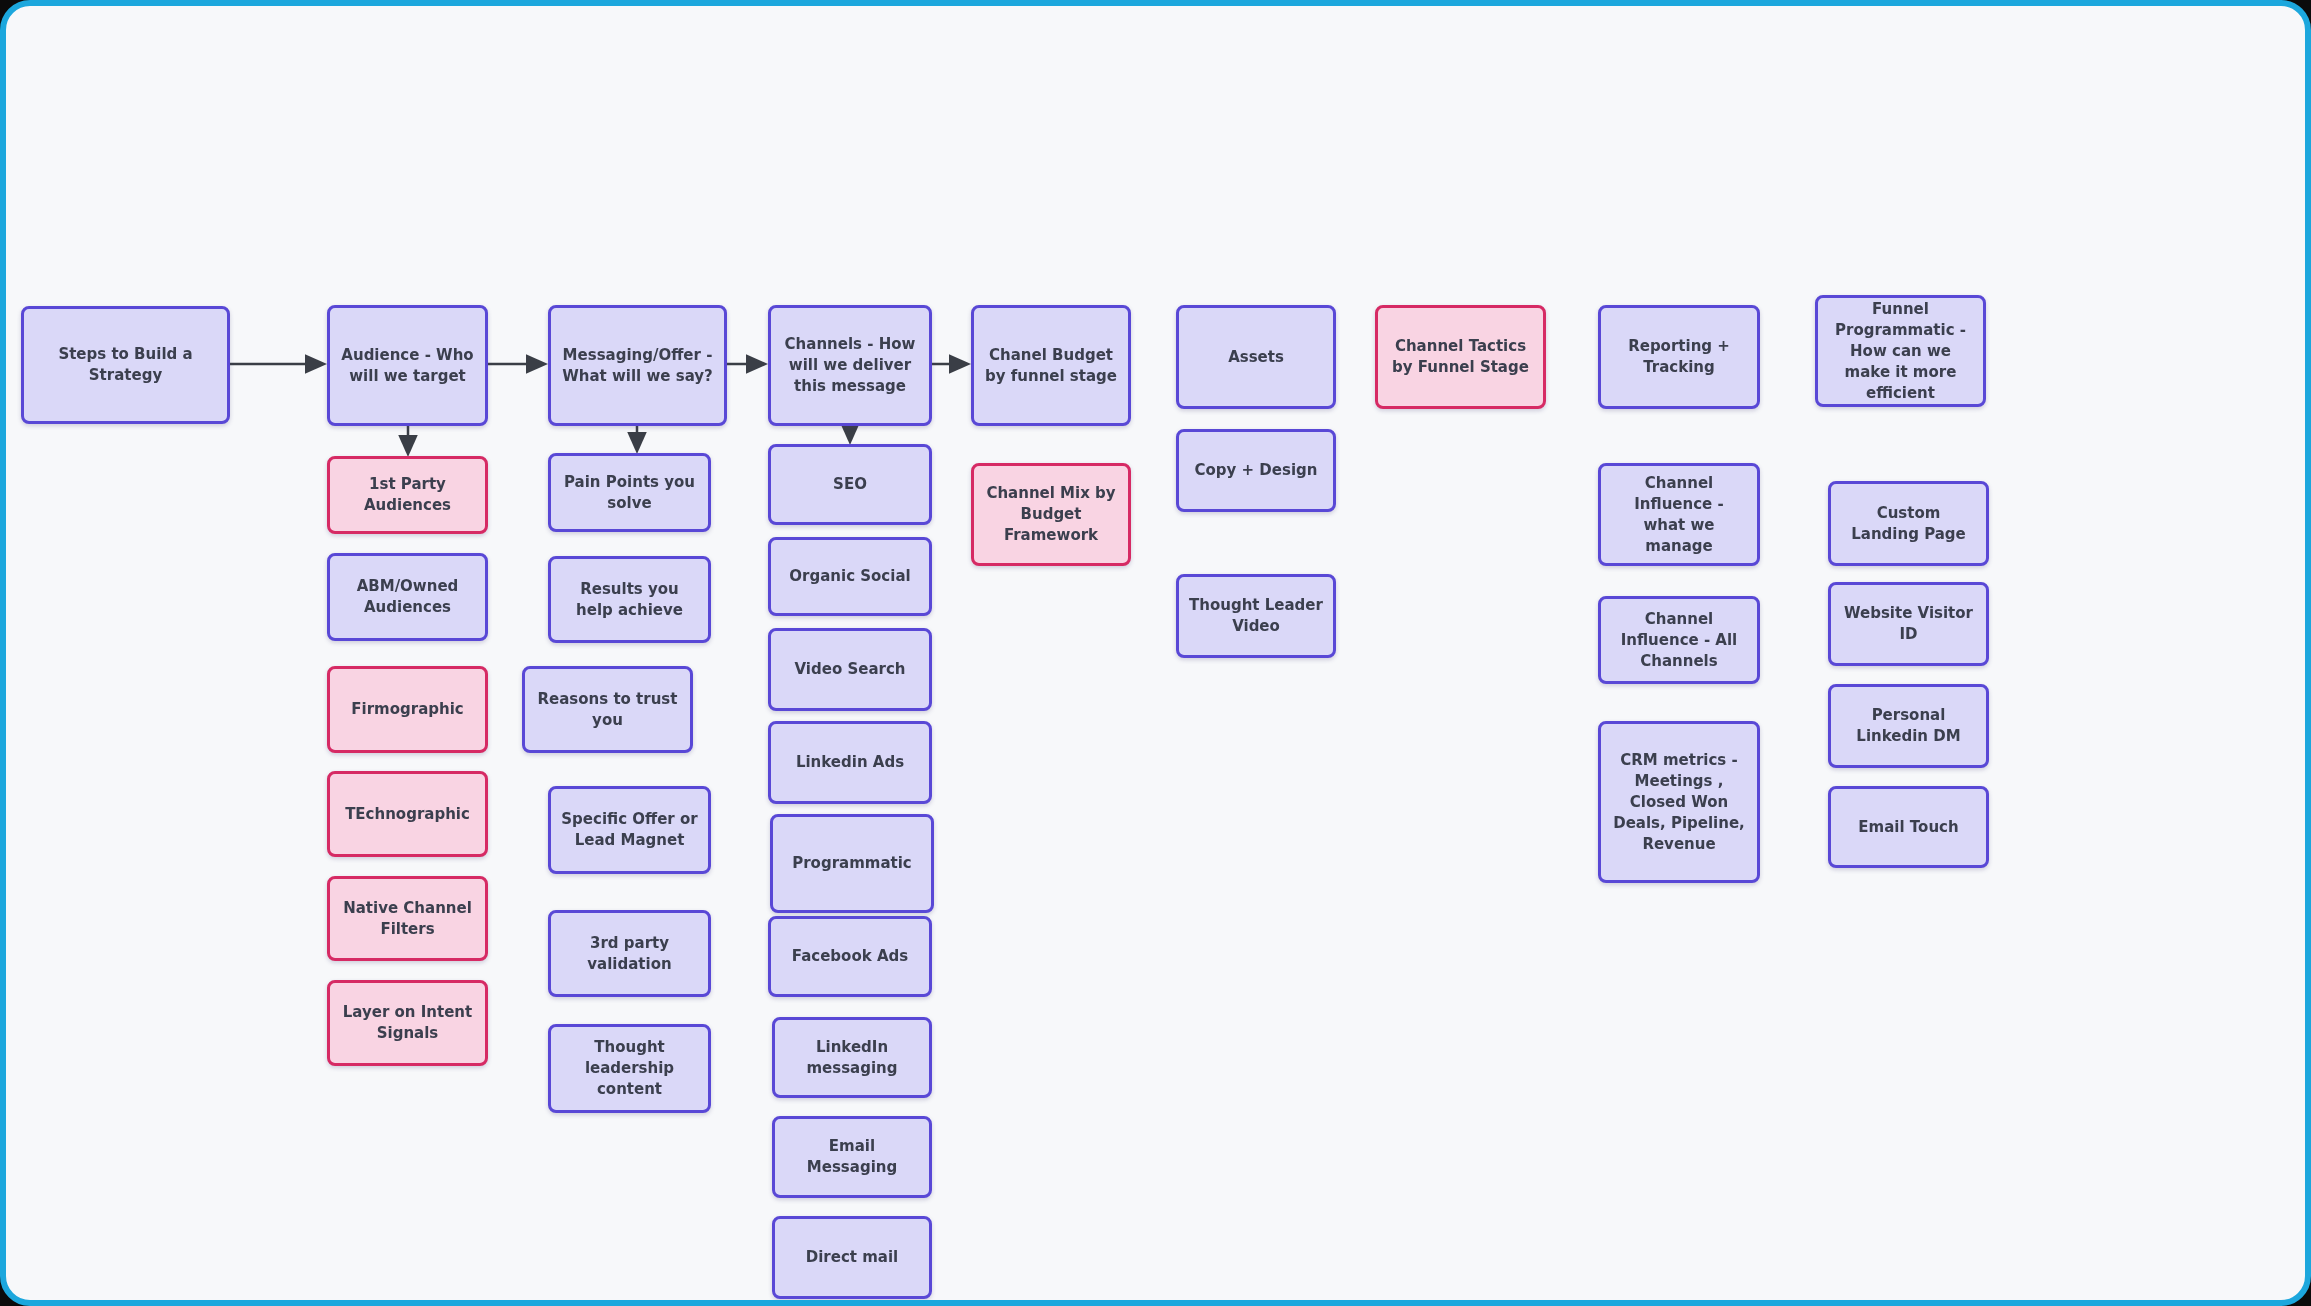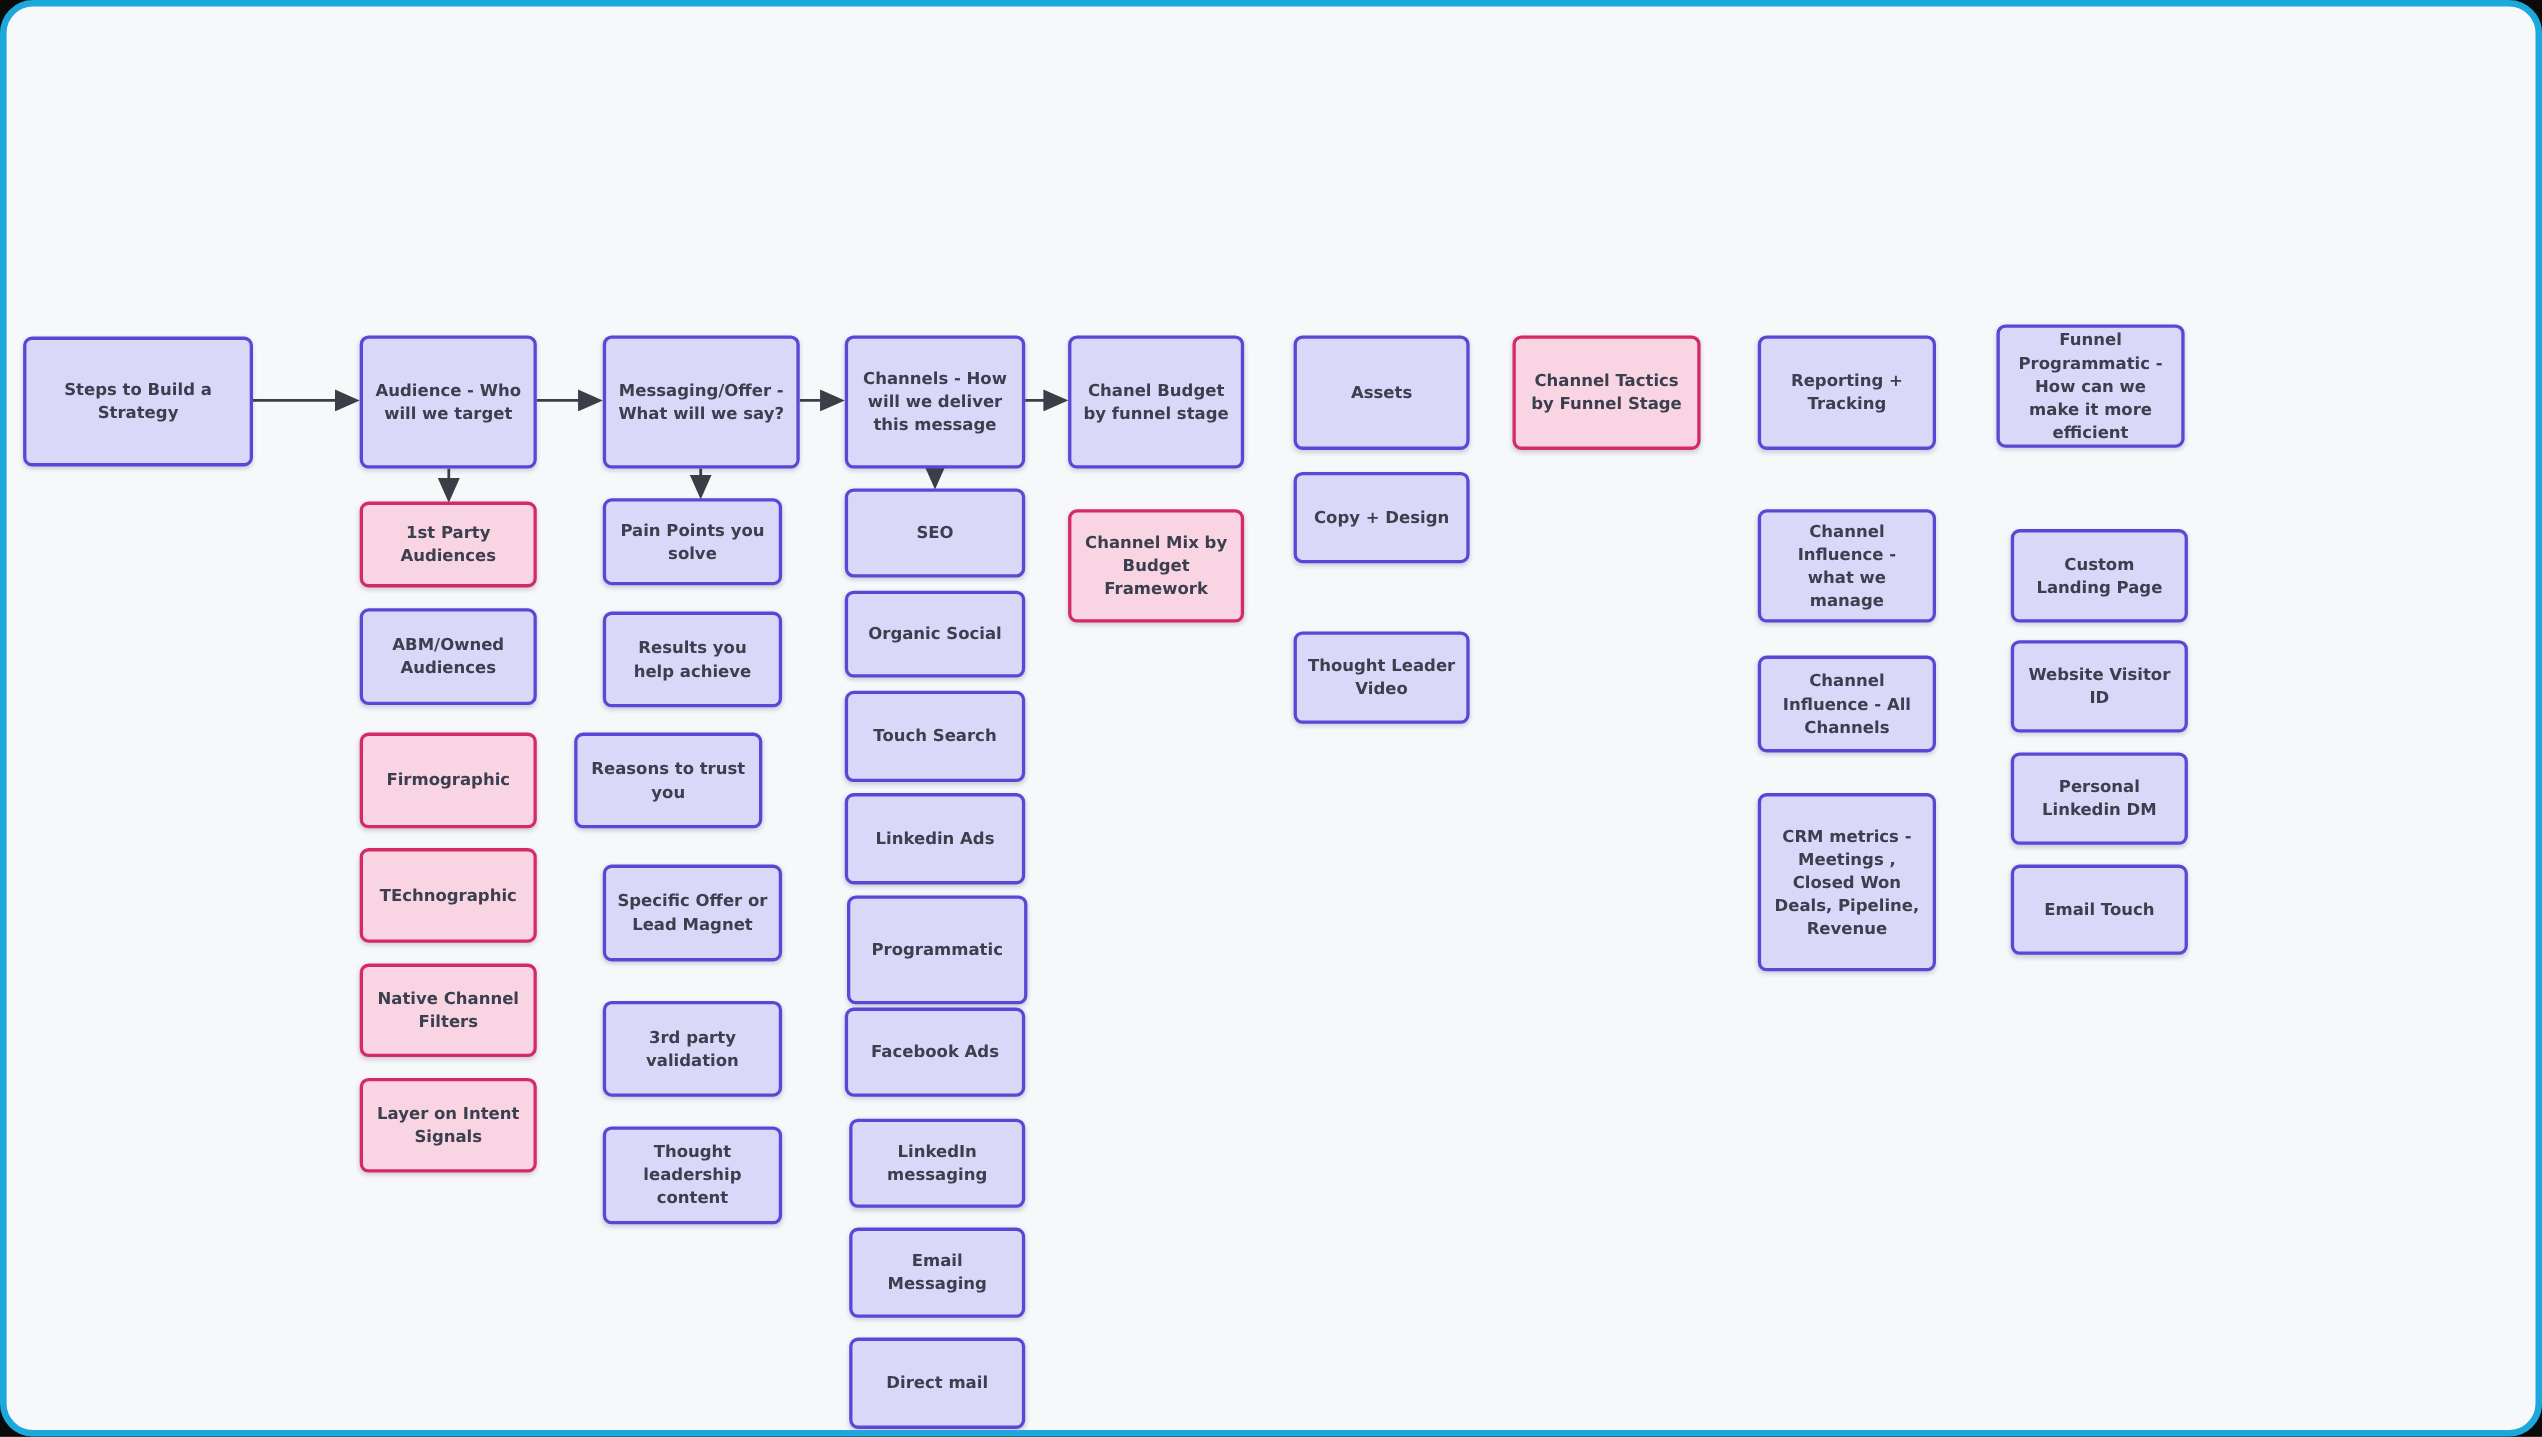--- a/index.html
+++ b/index.html
@@ -135,7 +135,7 @@
           <span>Organic Social</span>
         </div>
         <div class="node purple" style="left: 762px; top: 622px; width: 164px; height: 83px;">
-          <span>Touch Search</span>
+          <span>Video Search</span>
         </div>
         <div class="node purple" style="left: 762px; top: 715px; width: 164px; height: 83px;">
           <span>Linkedin Ads</span>

